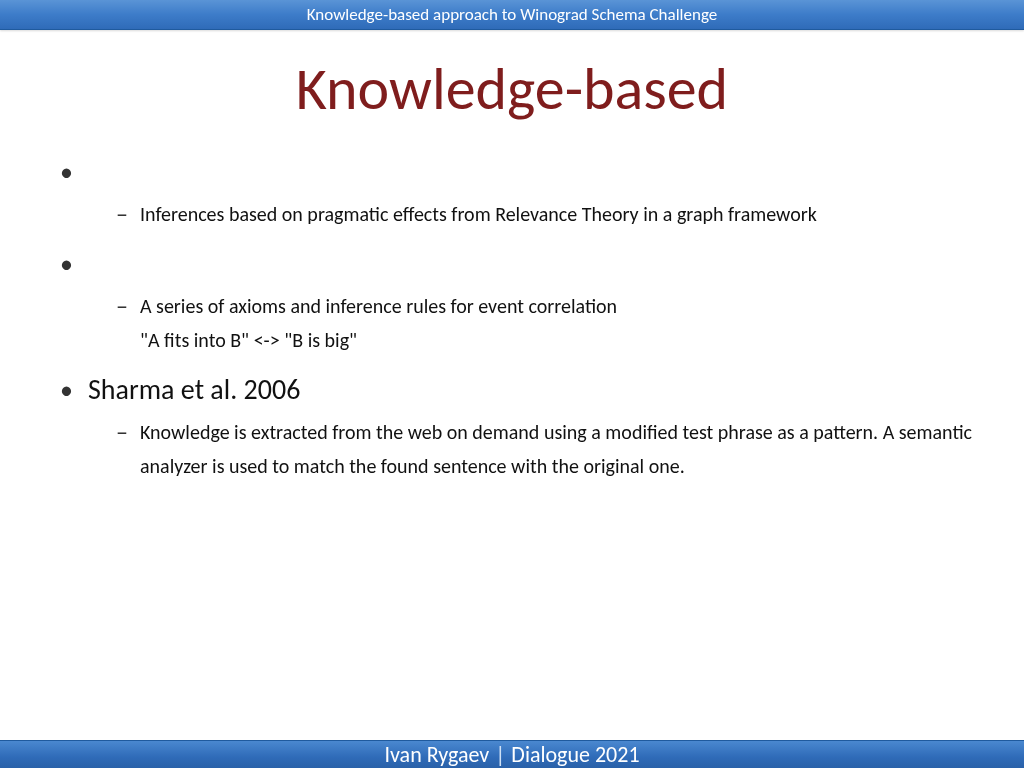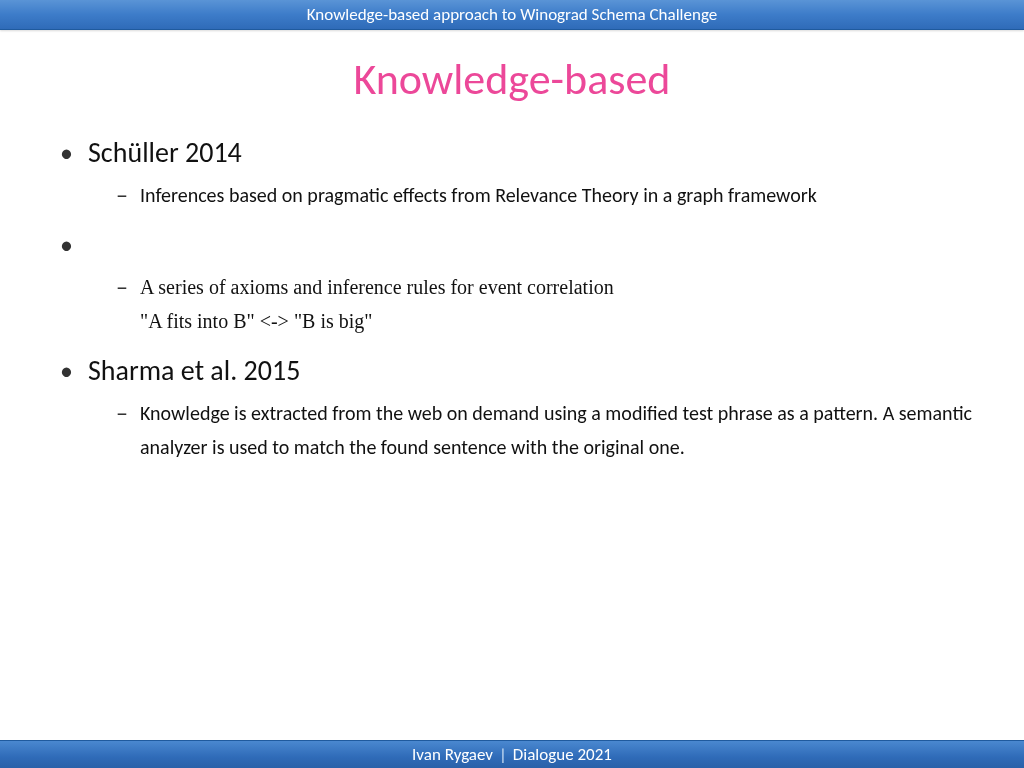--- a/index.html
+++ b/index.html
@@ -14,7 +14,7 @@
     color: #fff; font-size: 17px;
   }
   .title-area { text-align: center; padding: 22px 0 28px 0; }
-  .title { font-size: 44px; color: #ec4899; font-weight: 400; }
+  .title { font-size: 60px; color: #7f1d1d; font-weight: 400; }
   .content { flex: 1; padding: 0 40px 0 60px; color: #111; }
   ul.outer { list-style: none; }
   ul.outer > li { margin-bottom: 8px; }

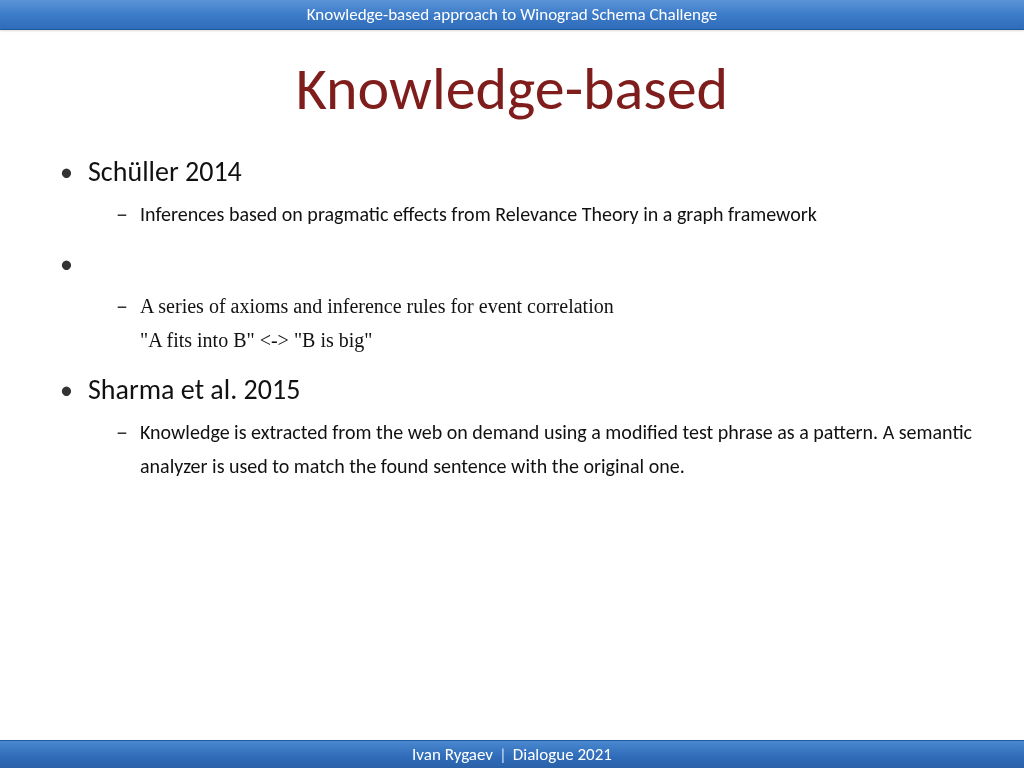--- a/index.html
+++ b/index.html
@@ -53,7 +53,6 @@
       <li>
         <div class="row">
           <span class="bullet-disc">•</span>
-          <span class="lvl1-text">Schüller 2014</span>
         </div>
         <ul class="inner">
           <li>

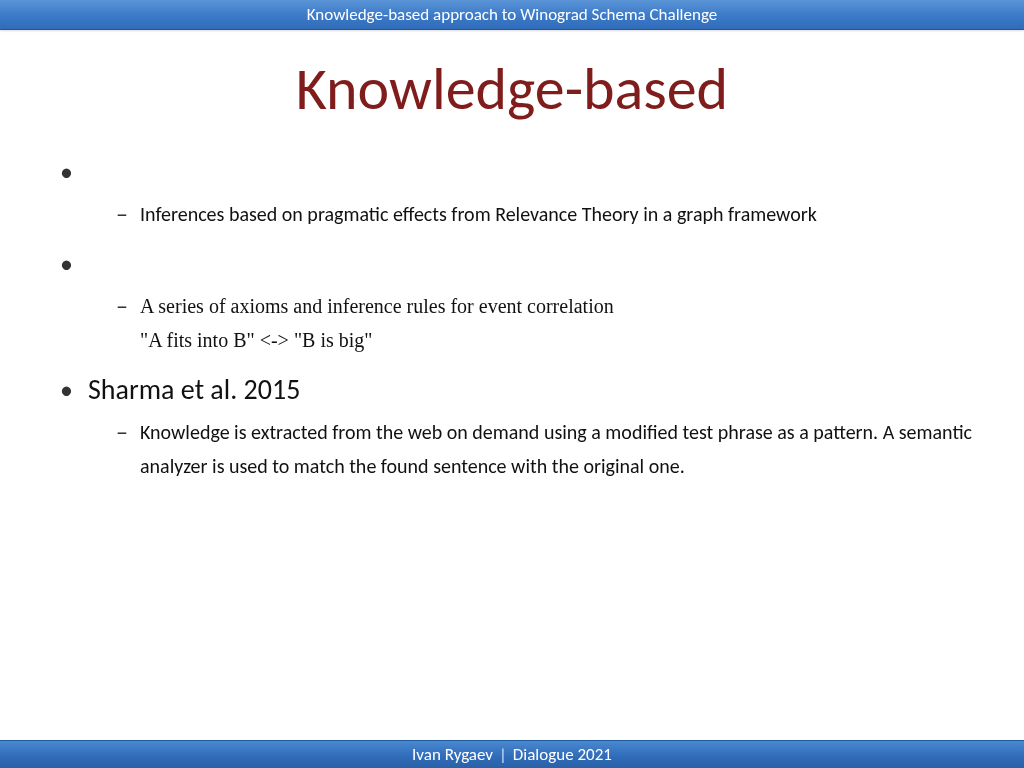--- a/index.html
+++ b/index.html
@@ -69,7 +69,7 @@
         <ul class="inner">
           <li>
             <span class="bullet-dash">–</span>
-            <span class="lvl2-text" style="white-space: pre-line; font-family: Liberation Serif, serif;">A series of axioms and inference rules for event correlation
+            <span class="lvl2-text" style="white-space: pre-line;">A series of axioms and inference rules for event correlation
 "A fits into B" &lt;-&gt; "B is big"</span>
           </li>
         </ul>

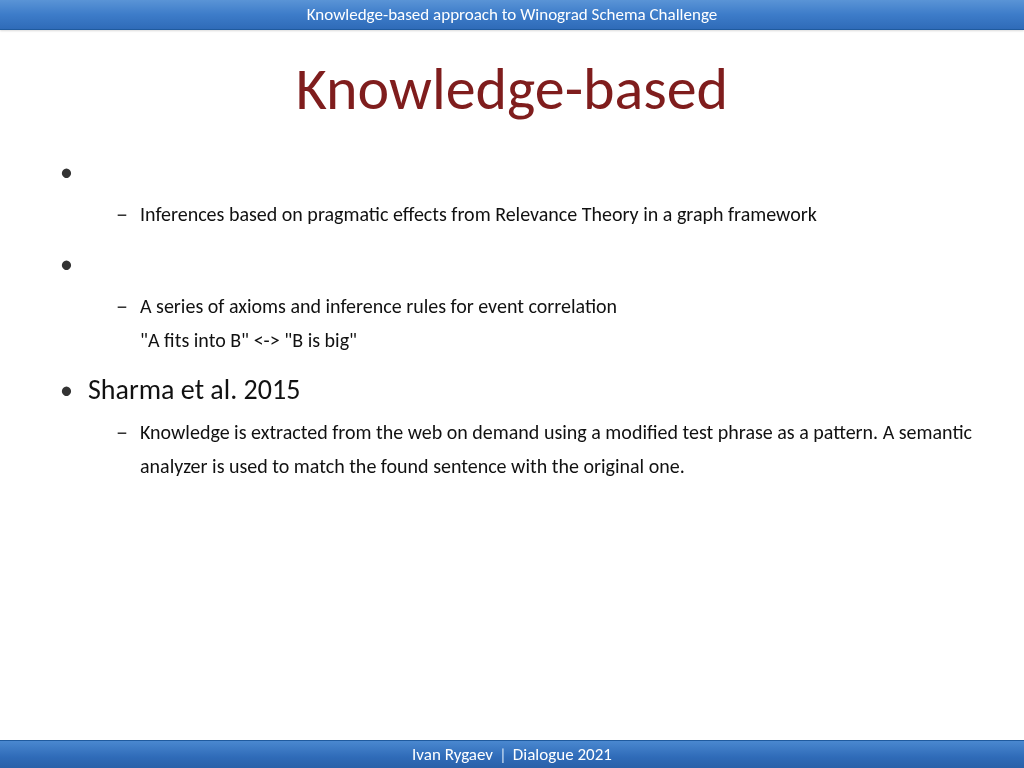--- a/index.html
+++ b/index.html
@@ -78,7 +78,7 @@
       <li>
         <div class="row">
           <span class="bullet-disc">•</span>
-          <span class="lvl1-text">Sharma et al. 2015</span>
+          <span class="lvl1-text">Sharma et al. 2006</span>
         </div>
         <ul class="inner">
           <li>

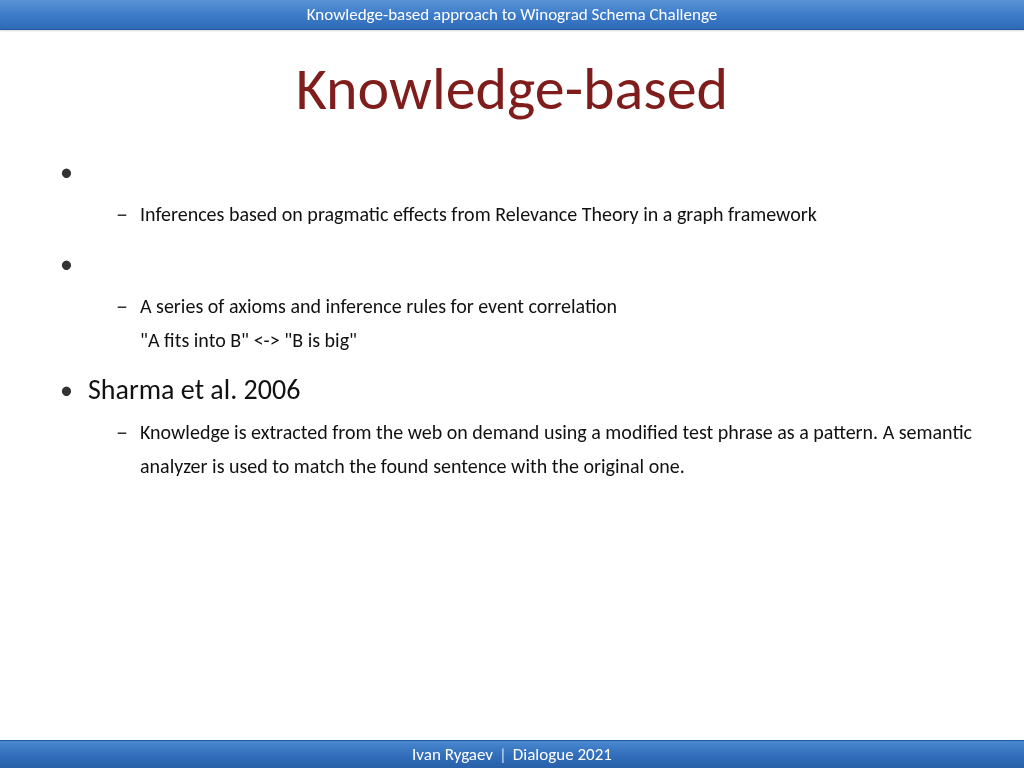--- a/index.html
+++ b/index.html
@@ -30,7 +30,7 @@
     background: linear-gradient(to bottom, #4a88d0 0%, #2f6bb8 60%, #2a61a8 100%);
     border-top: 1px solid #1f5a9e;
     display: flex; align-items: center; justify-content: center;
-    color: #fff; font-size: 17px;
+    color: #fff; font-size: 22px;
   }
   .sep { margin: 0 6px; color: #cfe1f5; }
 </style>

